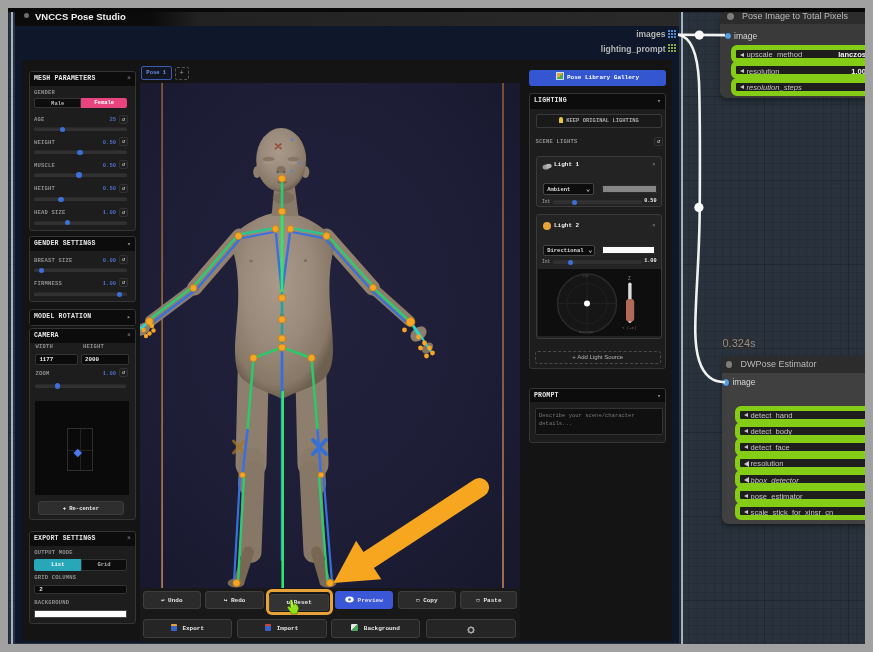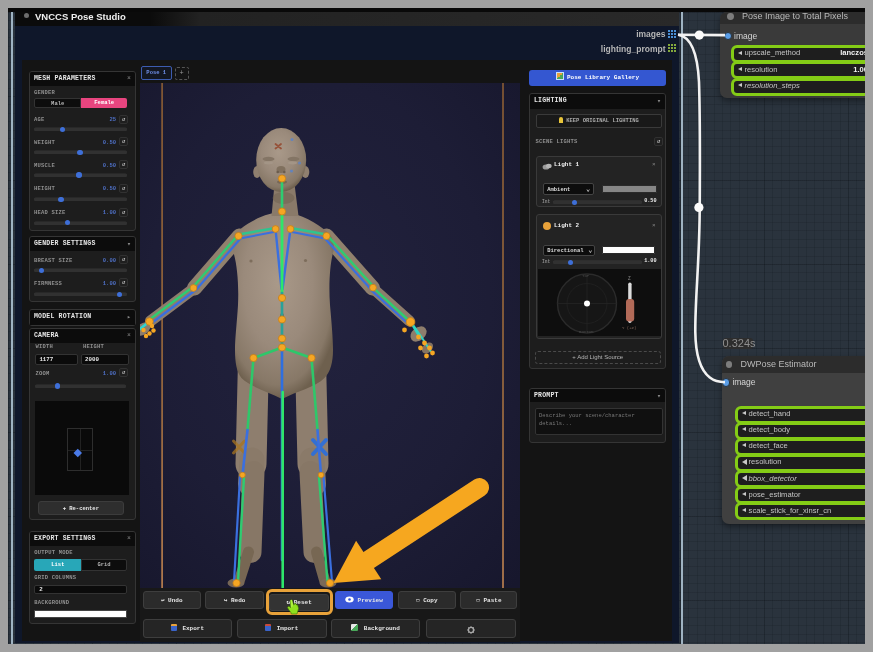--- a/index.html
+++ b/index.html
@@ -51,7 +51,7 @@
   .nodetitle{font-family:"Liberation Sans",sans-serif;font-size:9px;color:#b9b9b9;}
   .port{width:8.6px;height:8.6px;border-radius:50%;background:#5a9de6;border:1px solid #28323c;box-sizing:border-box;}
   .inlbl{font-family:"Liberation Sans",sans-serif;font-size:8.5px;color:#d6d6d6;}
-  .pill{height:18px;background:#1e1e1e;border:3px solid #84cc16;border-radius:6px;box-sizing:border-box;
+  .pill{height:18px;background:#1e1e1e;border:5px solid #84cc16;border-radius:6px;box-sizing:border-box;
         font-family:"Liberation Sans",sans-serif;overflow:hidden;}
   .wa{position:absolute;left:3.5px;top:2.6px;width:0;height:0;border-top:2.6px solid transparent;
       border-bottom:2.6px solid transparent;border-right:4px solid #c9c9c9;}

